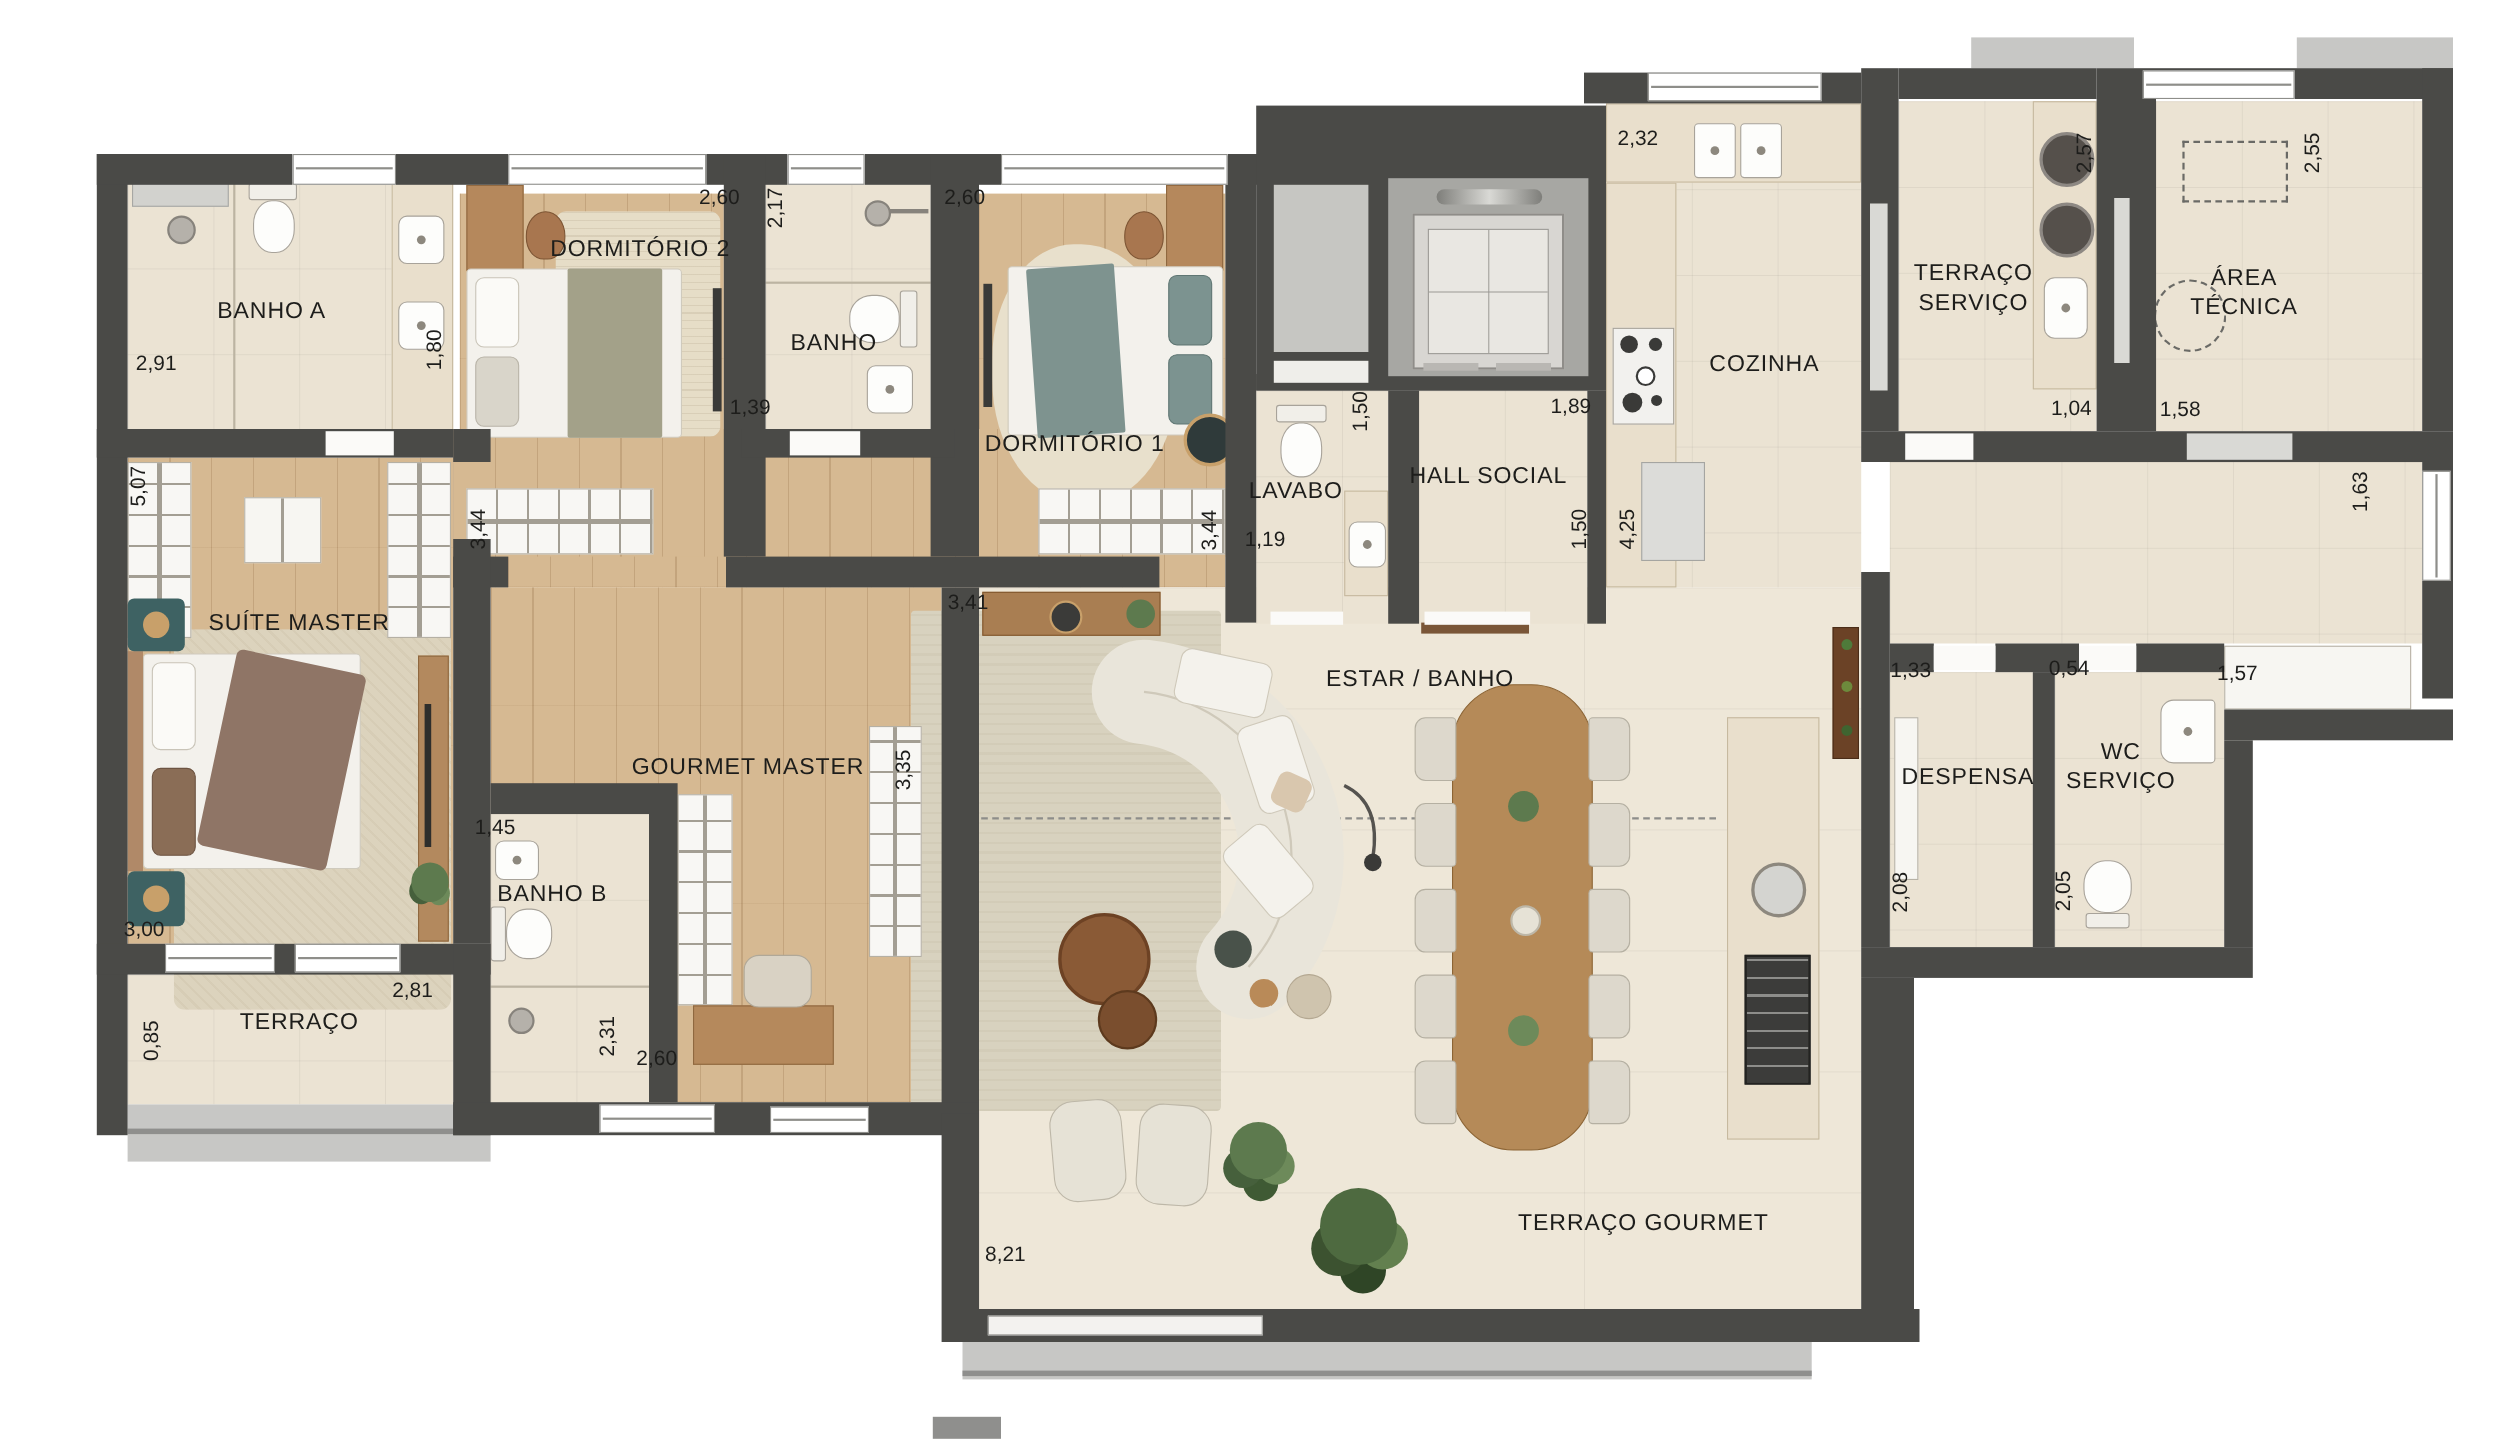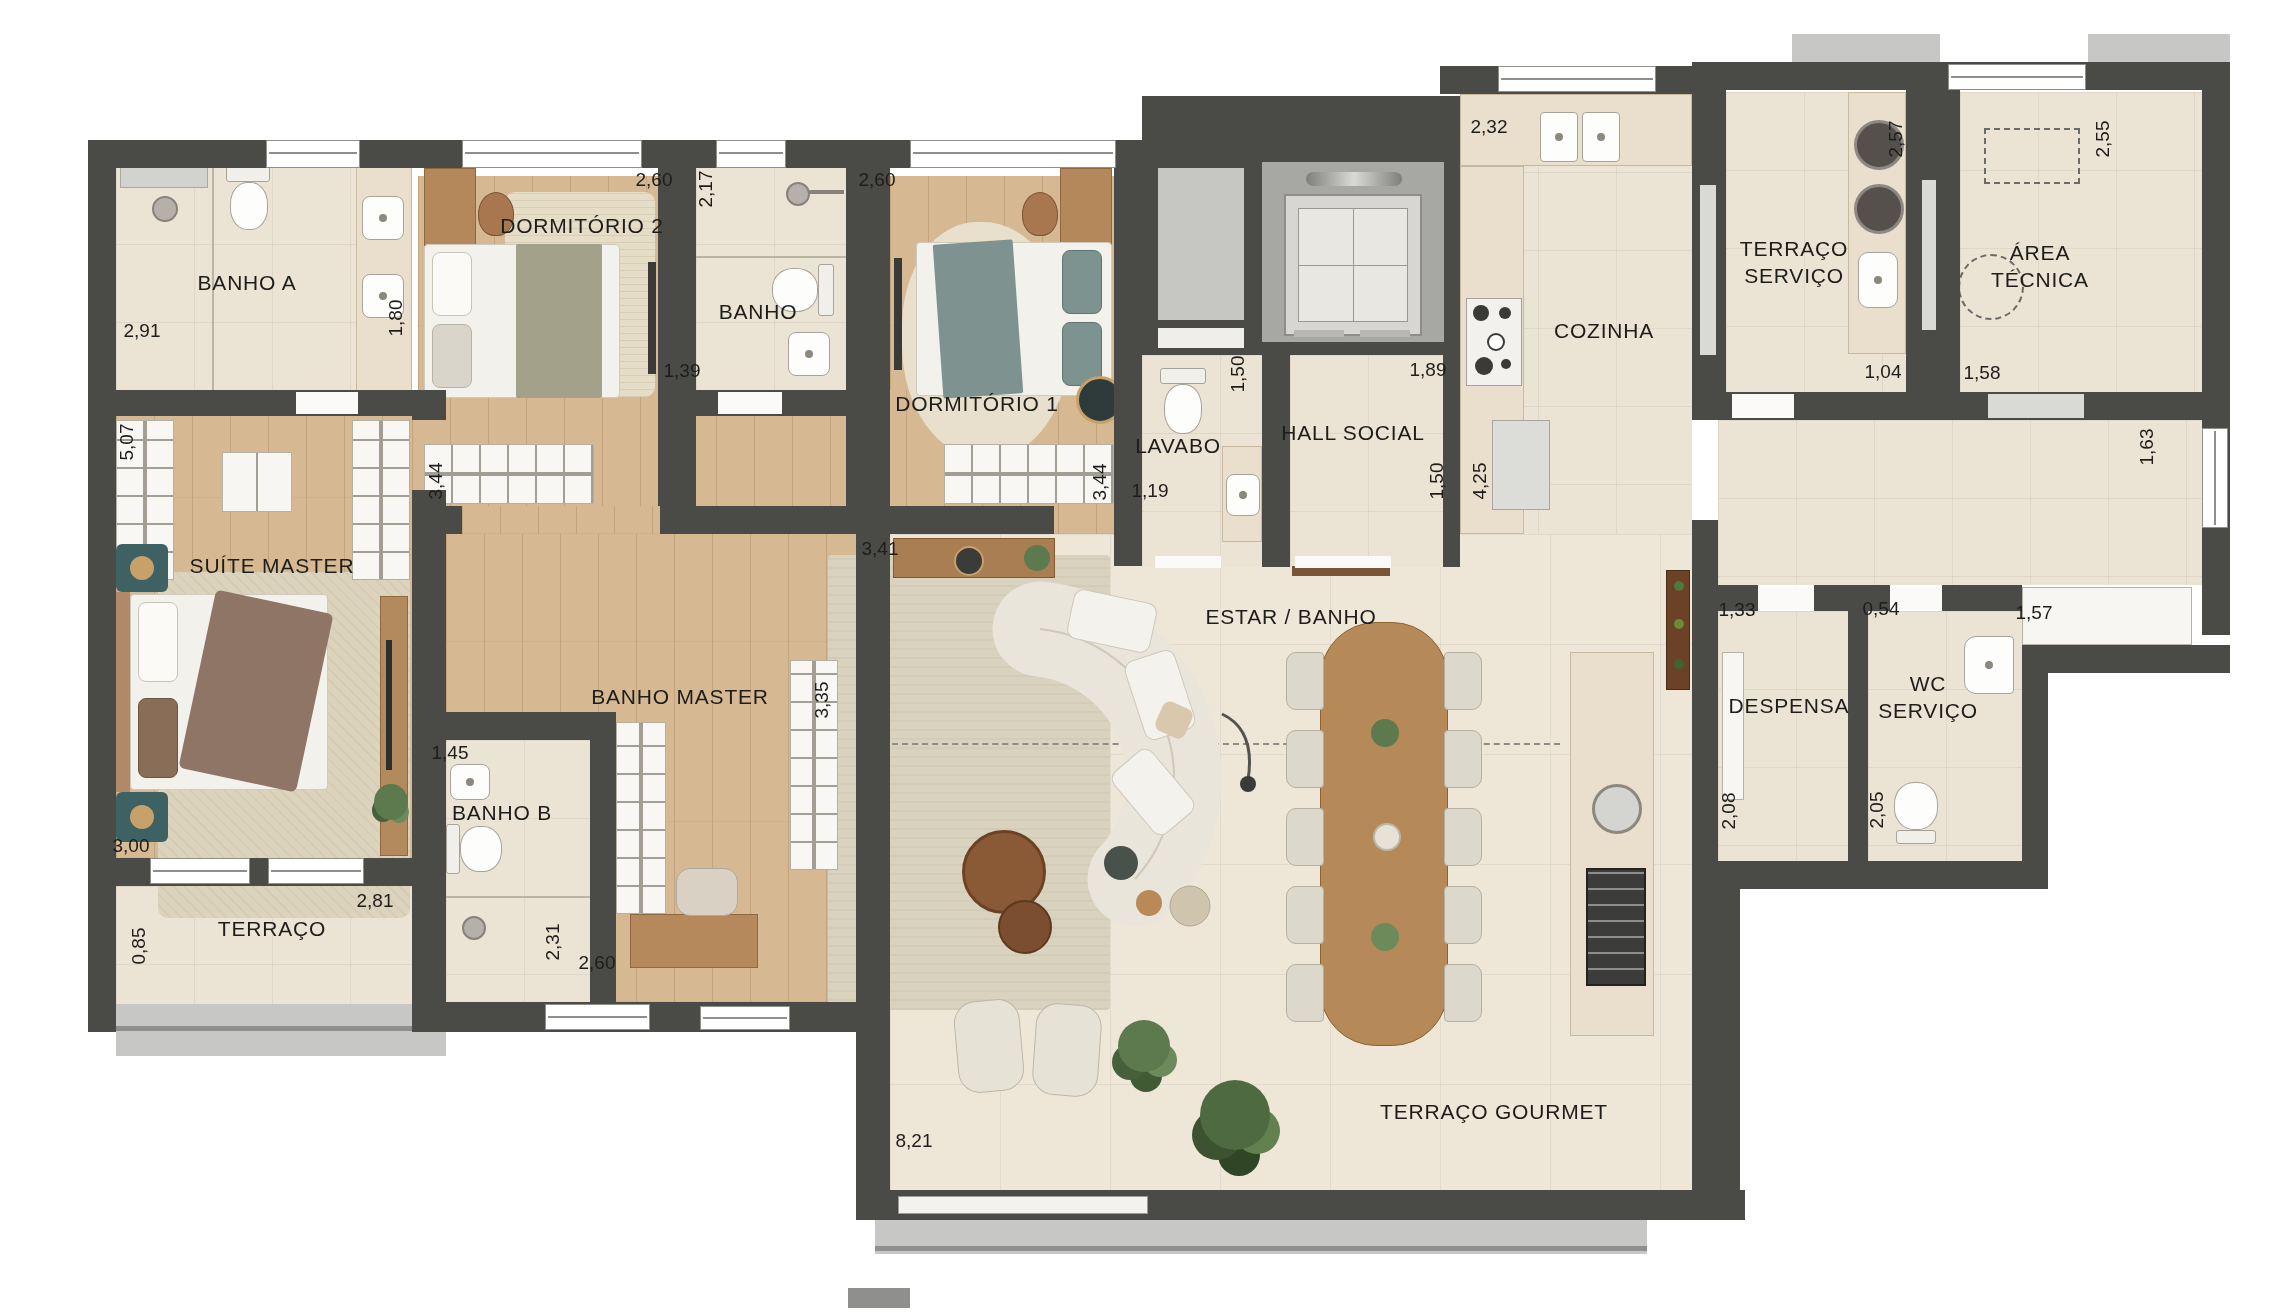--- a/index.html
+++ b/index.html
@@ -306,7 +306,7 @@
   <div class="rlabel" style="left:2040px;top:266px">ÁREA
 TÉCNICA</div>
   <div class="rlabel" style="left:272px;top:566px">SUÍTE MASTER</div>
-  <div class="rlabel" style="left:680px;top:697px">BANHO MASTER</div>
+  <div class="rlabel" style="left:680px;top:697px">GOURMET MASTER</div>
   <div class="rlabel" style="left:502px;top:813px">BANHO B</div>
   <div class="rlabel" style="left:272px;top:929px">TERRAÇO</div>
   <div class="rlabel" style="left:1291px;top:617px">ESTAR / BANHO</div>

